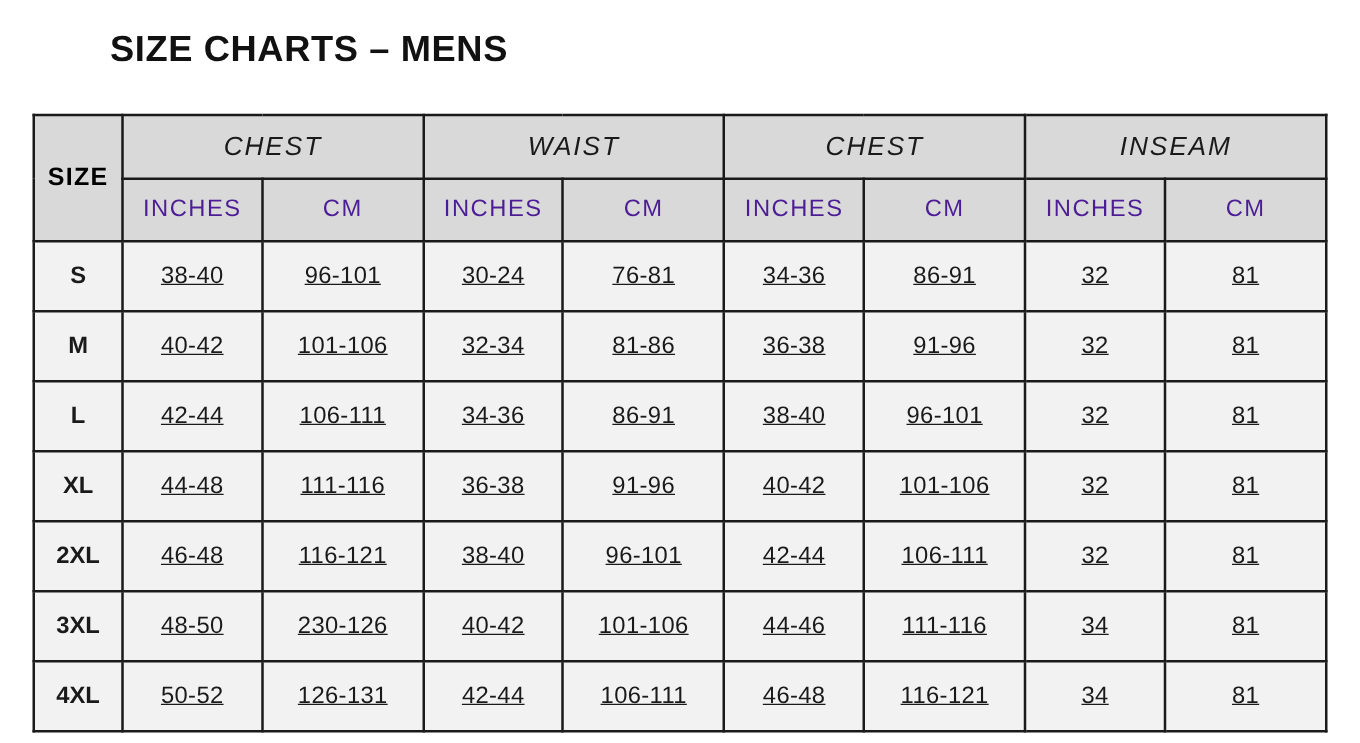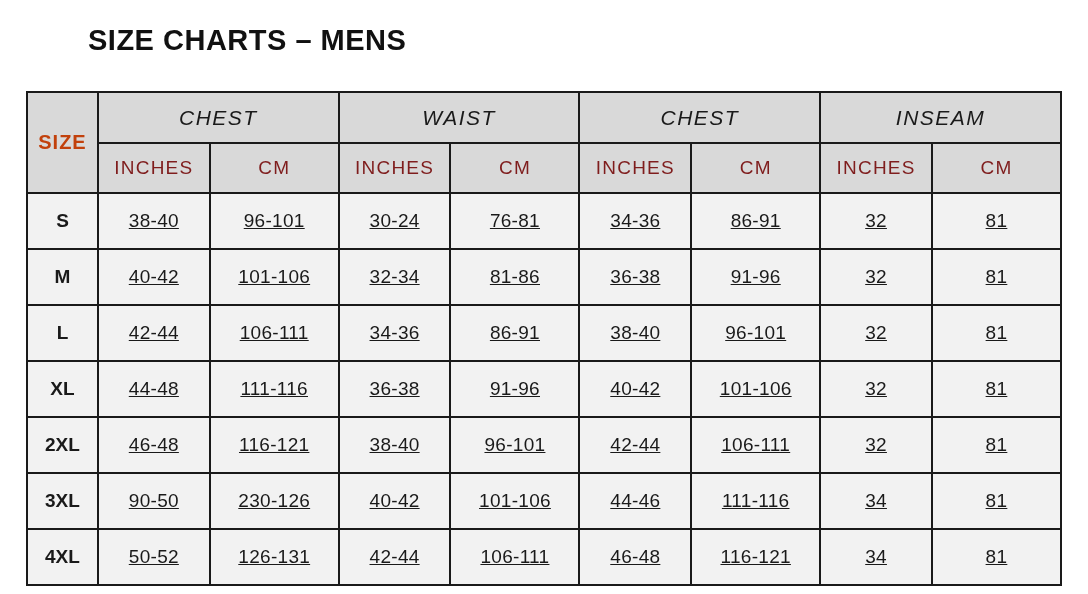--- a/index.html
+++ b/index.html
@@ -61,7 +61,7 @@
     font-size: 20px;
     font-weight: bold !important;
     letter-spacing: 1px;
-    color: #c2410c;
+    color: #000000;
   }
   .hdr-unit {
     background: #d9d9d9;

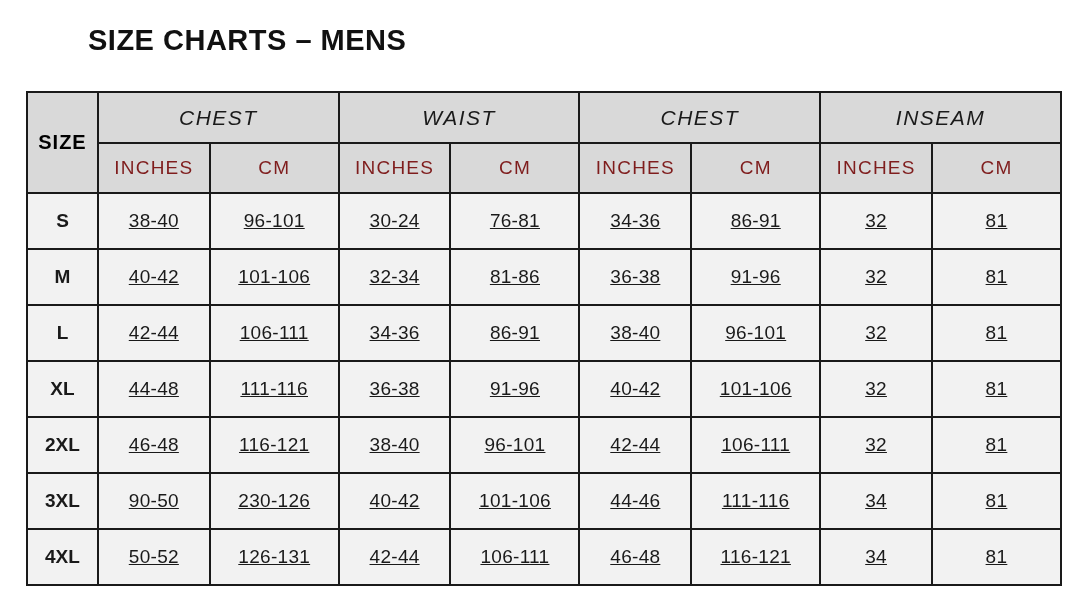--- a/index.html
+++ b/index.html
@@ -68,7 +68,7 @@
     font-size: 19px;
     letter-spacing: 1.2px;
     height: 48px;
-    color: #7f1d1d;
+    color: #4c1d95;
   }
   .cell-size {
     font-size: 19px;

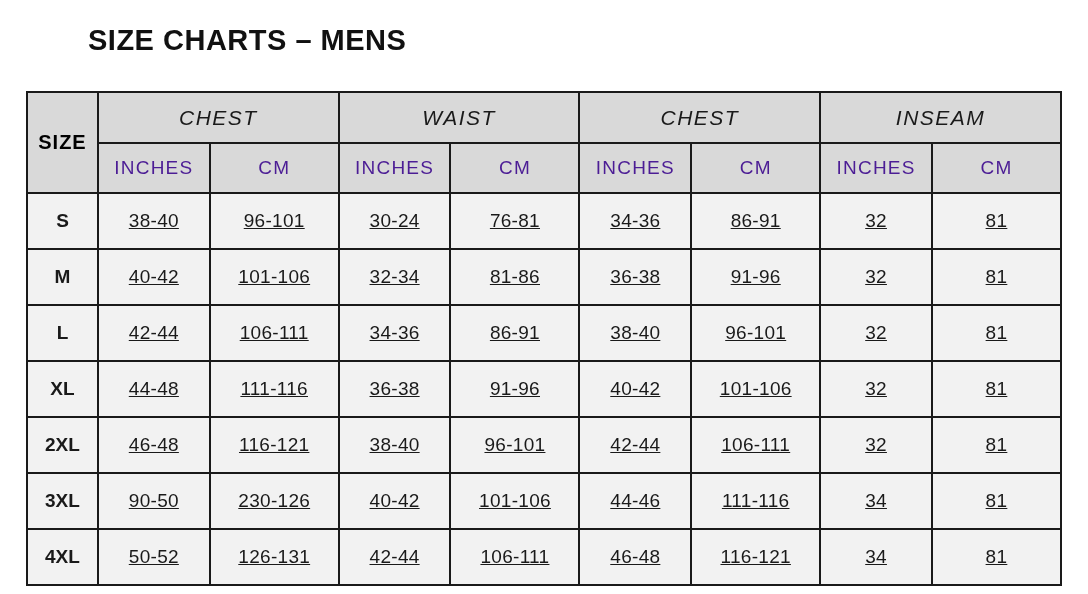--- a/index.html
+++ b/index.html
@@ -183,7 +183,7 @@
       </tr>
       <tr>
         <td class="cell-size">3XL</td>
-        <td class="cell-val">90-50</td>
+        <td class="cell-val">48-50</td>
         <td class="cell-val">230-126</td>
         <td class="cell-val">40-42</td>
         <td class="cell-val">101-106</td>

